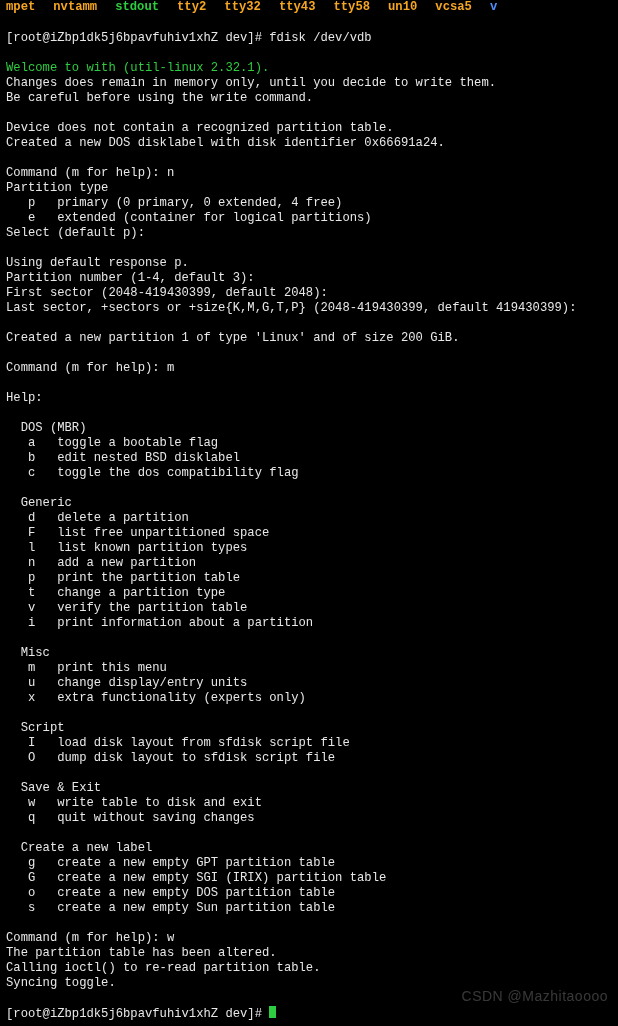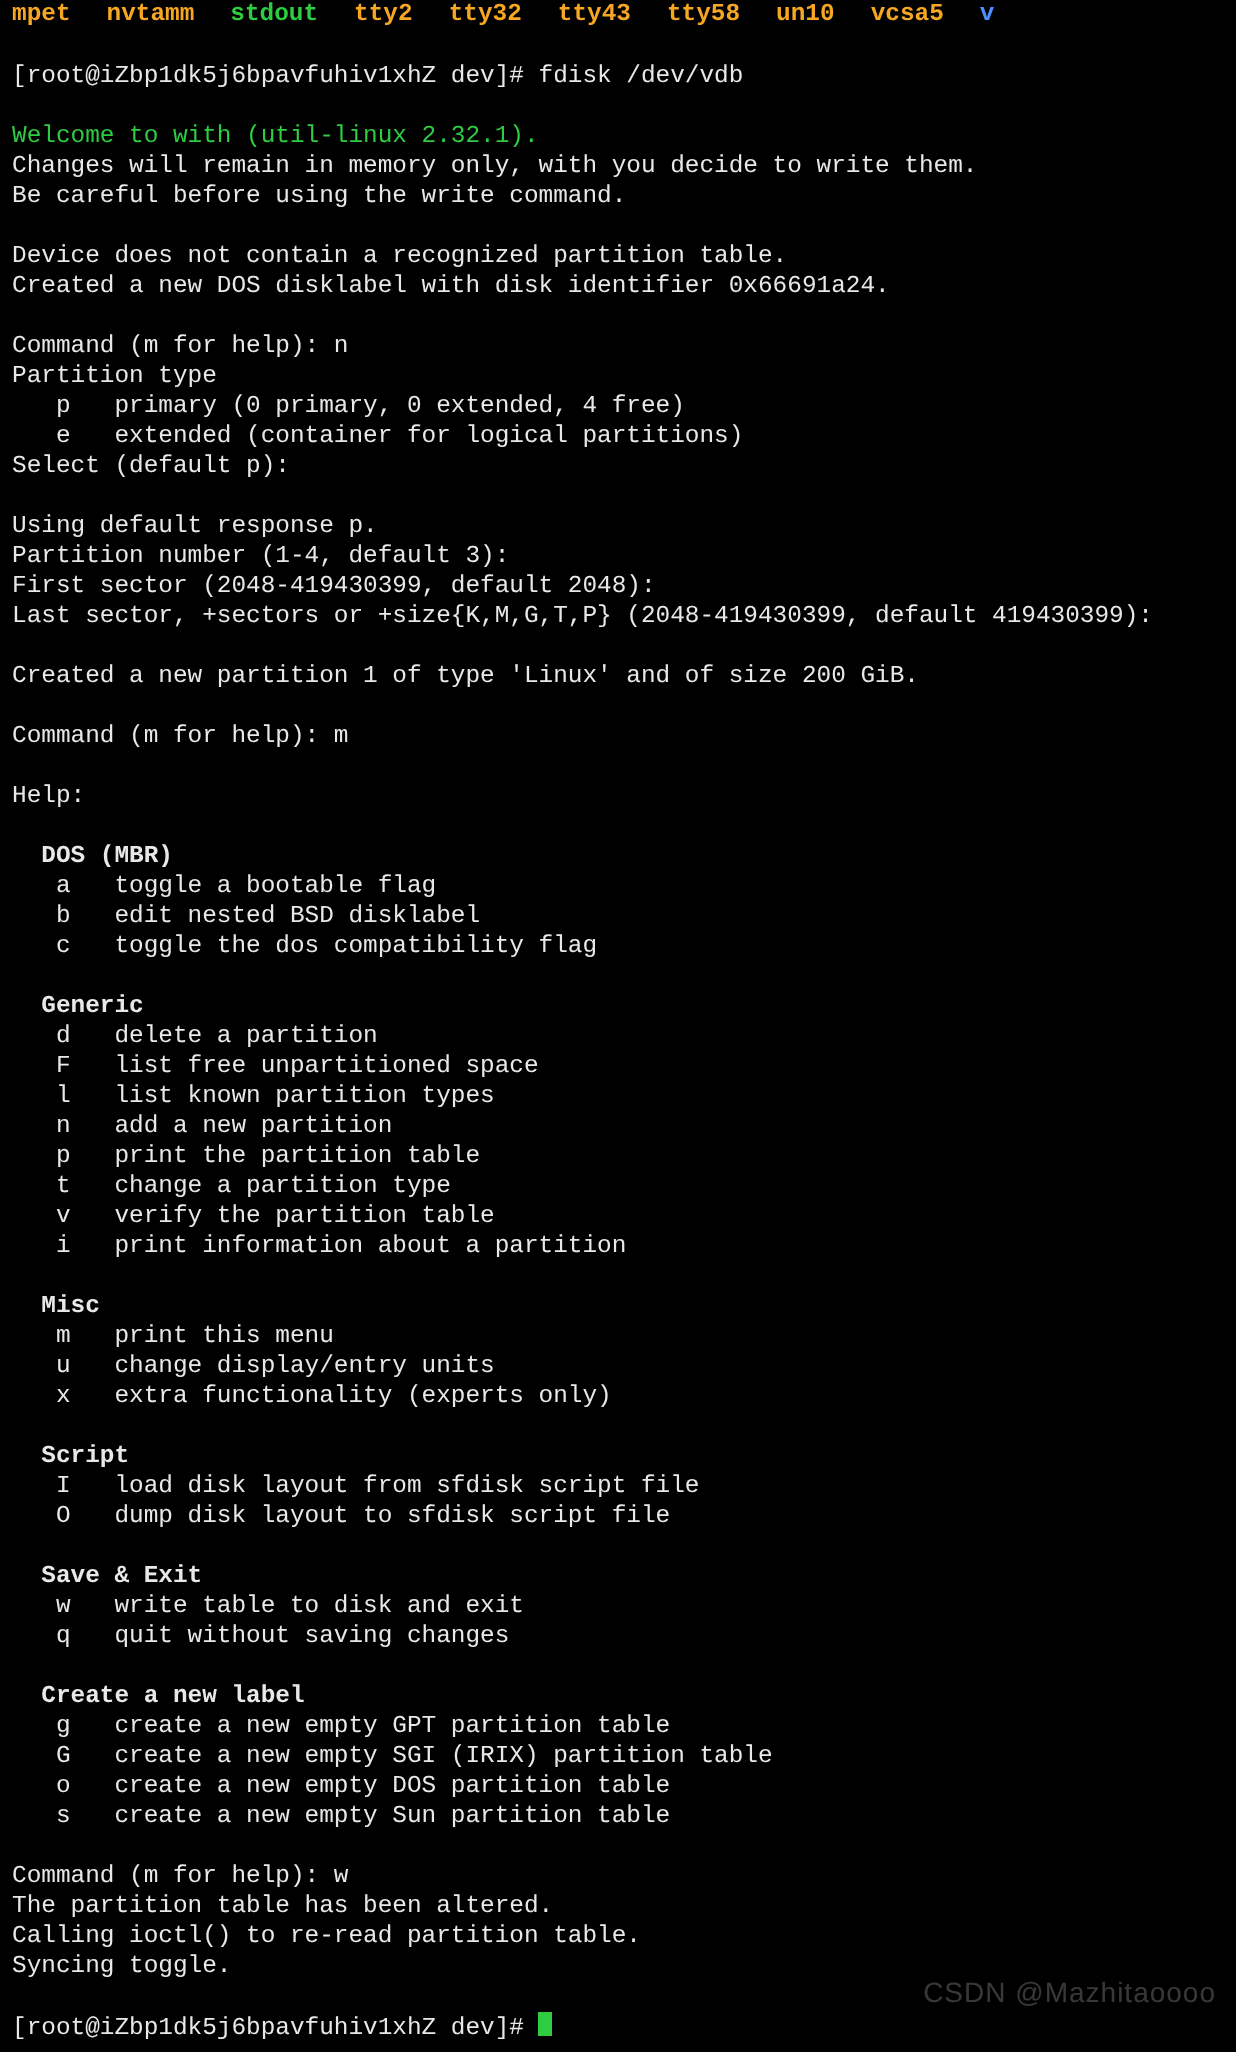--- a/index.html
+++ b/index.html
@@ -73,7 +73,7 @@
 <span>[root@iZbp1dk5j6bpavfuhiv1xhZ dev]# fdisk /dev/vdb</span>
 
 <span class="green">Welcome to with (util-linux 2.32.1).</span>
-<span>Changes will remain in memory only, with you decide to write them.</span>
+<span>Changes does remain in memory only, until you decide to write them.</span>
 <span>Be careful before using the write command.</span>
 
 <span>Device does not contain a recognized partition table.</span>

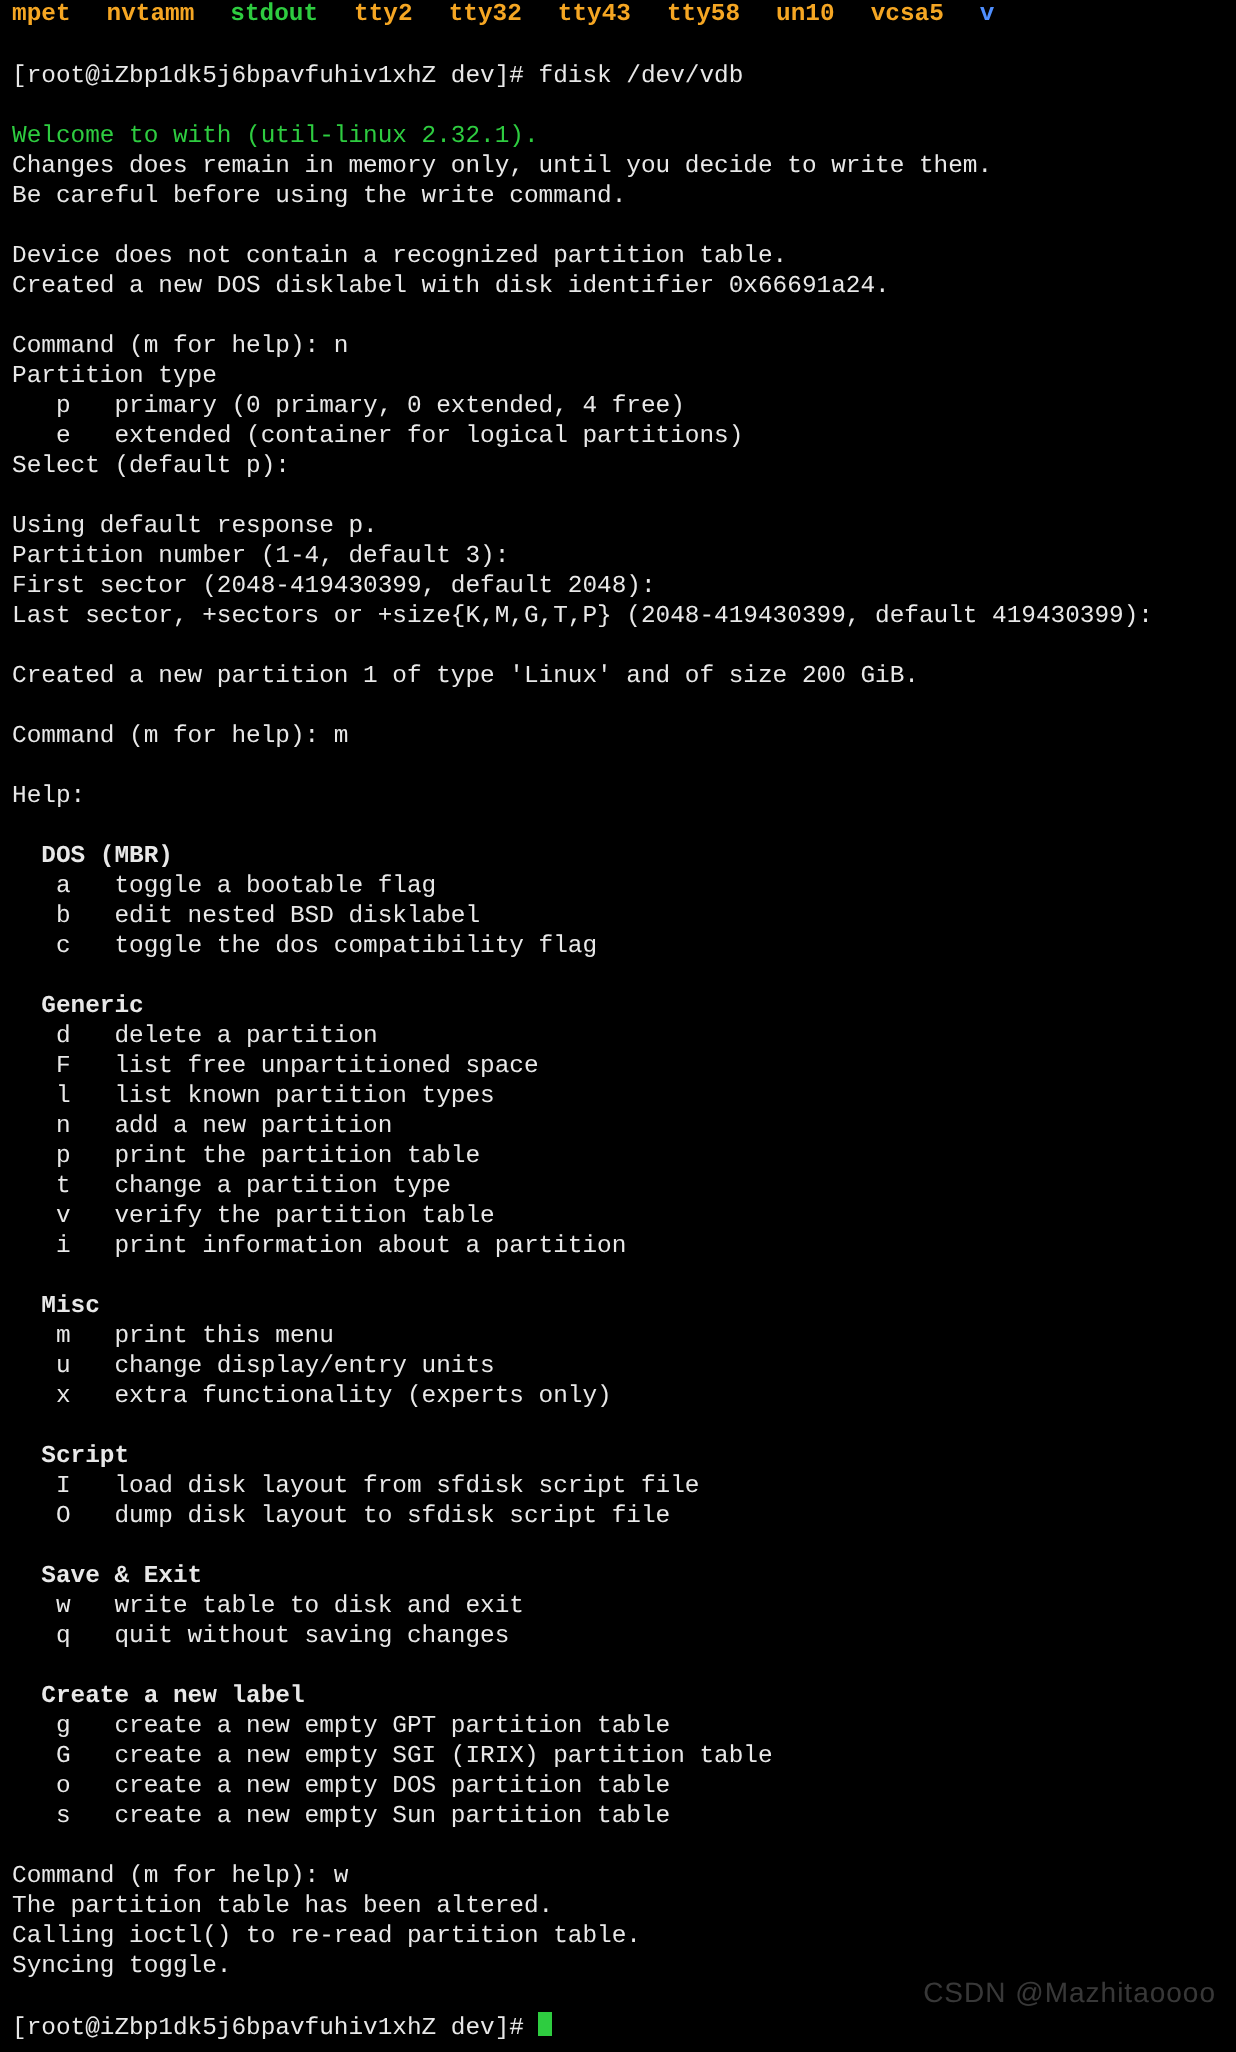--- a/index.html
+++ b/index.html
@@ -33,7 +33,7 @@
     white-space: pre;
   }
   .green { color: #2ecc40; }
-  .bold { font-weight: bold; }
+  .bold { font-weight: normal; }
   .cursor {
     background: #2ecc40;
     display: inline-block;

